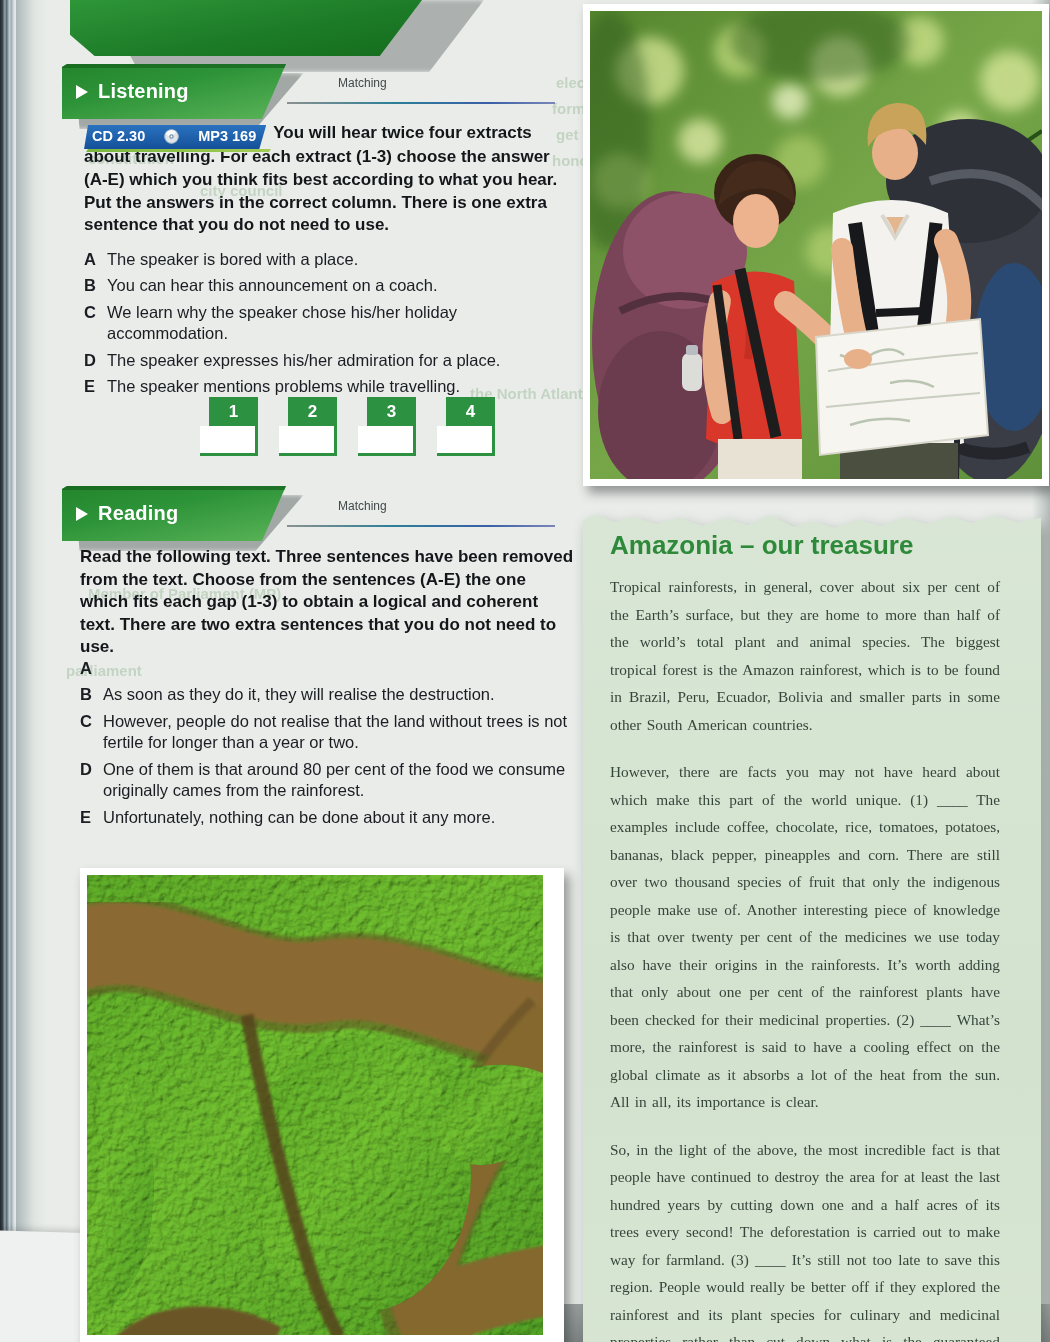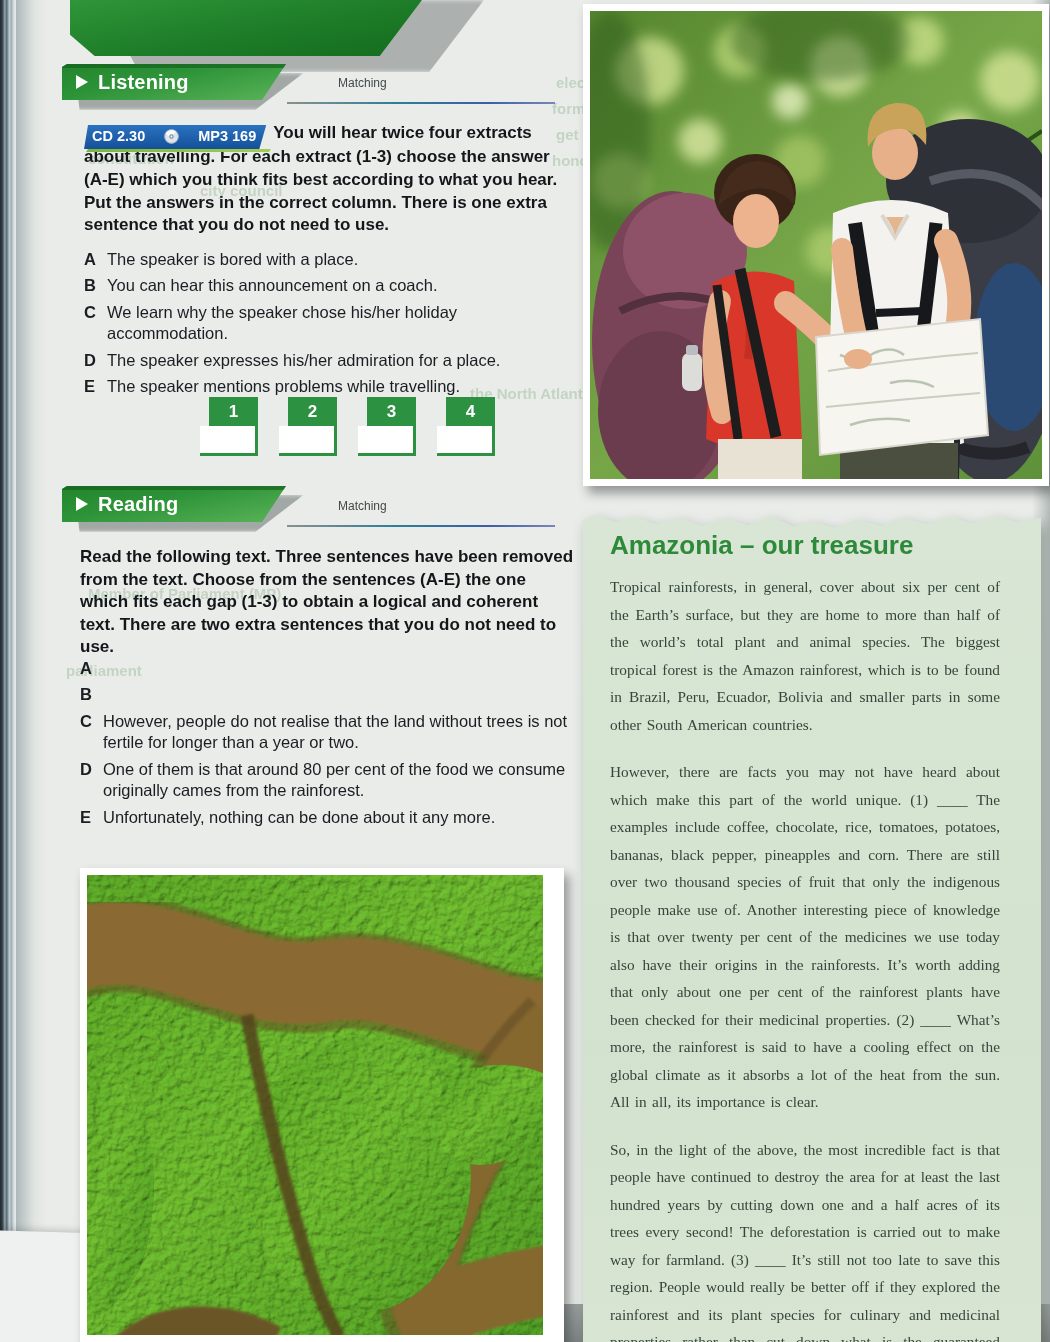--- a/index.html
+++ b/index.html
@@ -31,7 +31,7 @@
   .bleed.mirror{transform:scaleX(-1);color:#7fa3ae;opacity:.42;font-size:16px;}
 
   
-  .banner-wrap{position:absolute;width:224px;height:36px;z-index:4;}
+  .banner-wrap{position:absolute;width:224px;height:55px;z-index:4;}
   .banner-sh{position:absolute;left:13px;top:9px;width:102%;height:102%;
     background:#a2a8a6;clip-path:polygon(0 0,100% 0,calc(100% - 48px) 100%,2% 100%);filter:blur(2px);}
   .banner{position:absolute;inset:0;display:flex;align-items:center;gap:10px;padding-left:14px;

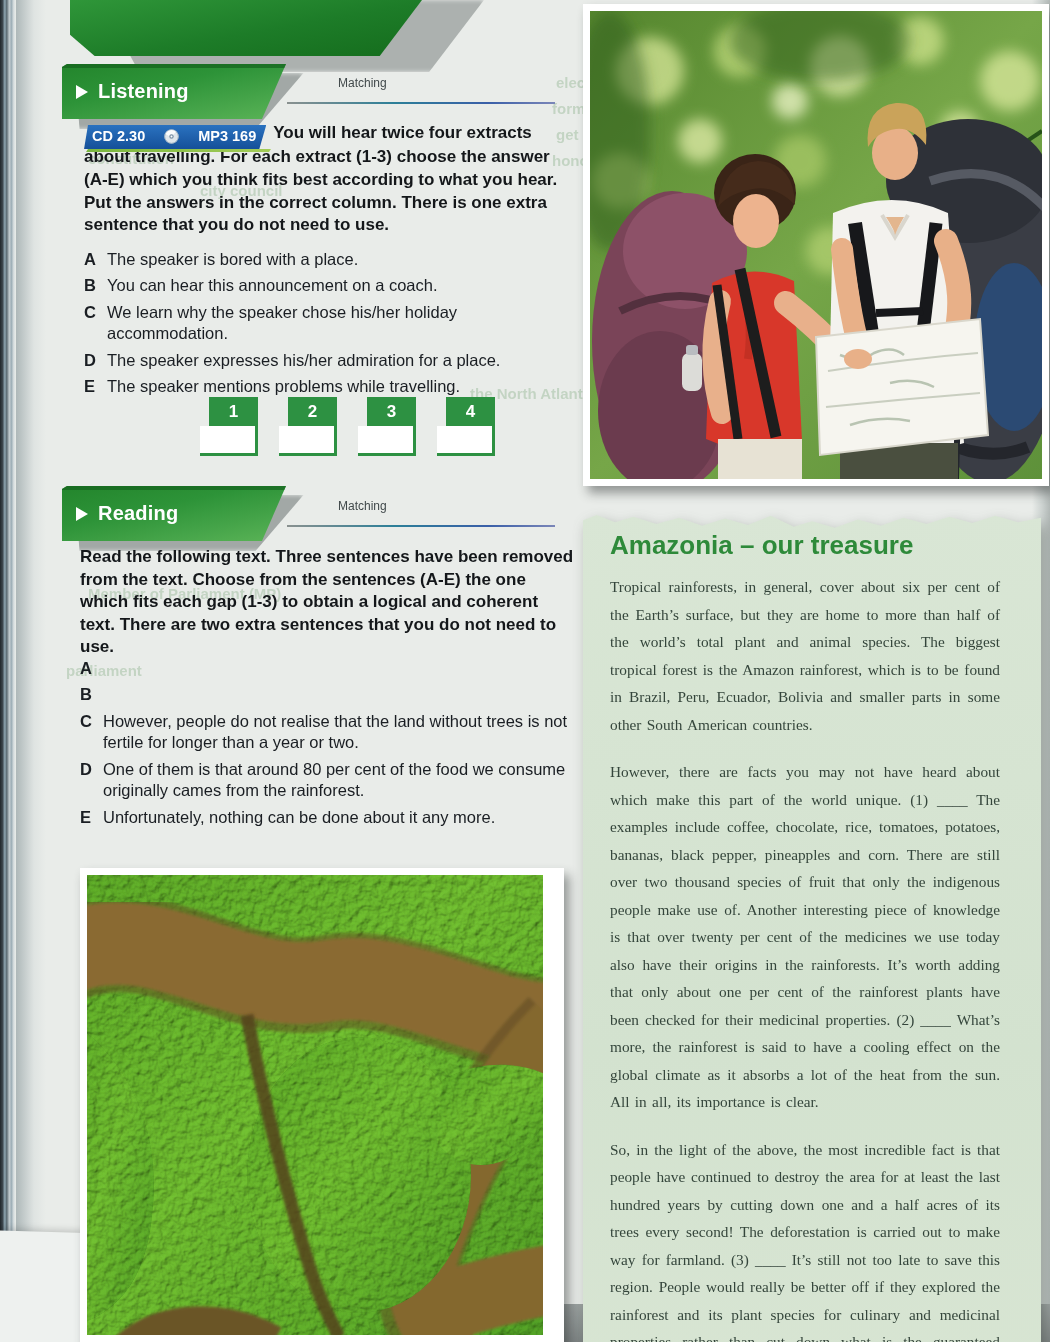--- a/index.html
+++ b/index.html
@@ -291,6 +291,7 @@
 
       <div class="opt">
         <span class="opt-letter">B</span>
+        <span class="opt-text">As soon as they do it, they will realise the destruction.</span>
       </div>
 
       <div class="opt">

